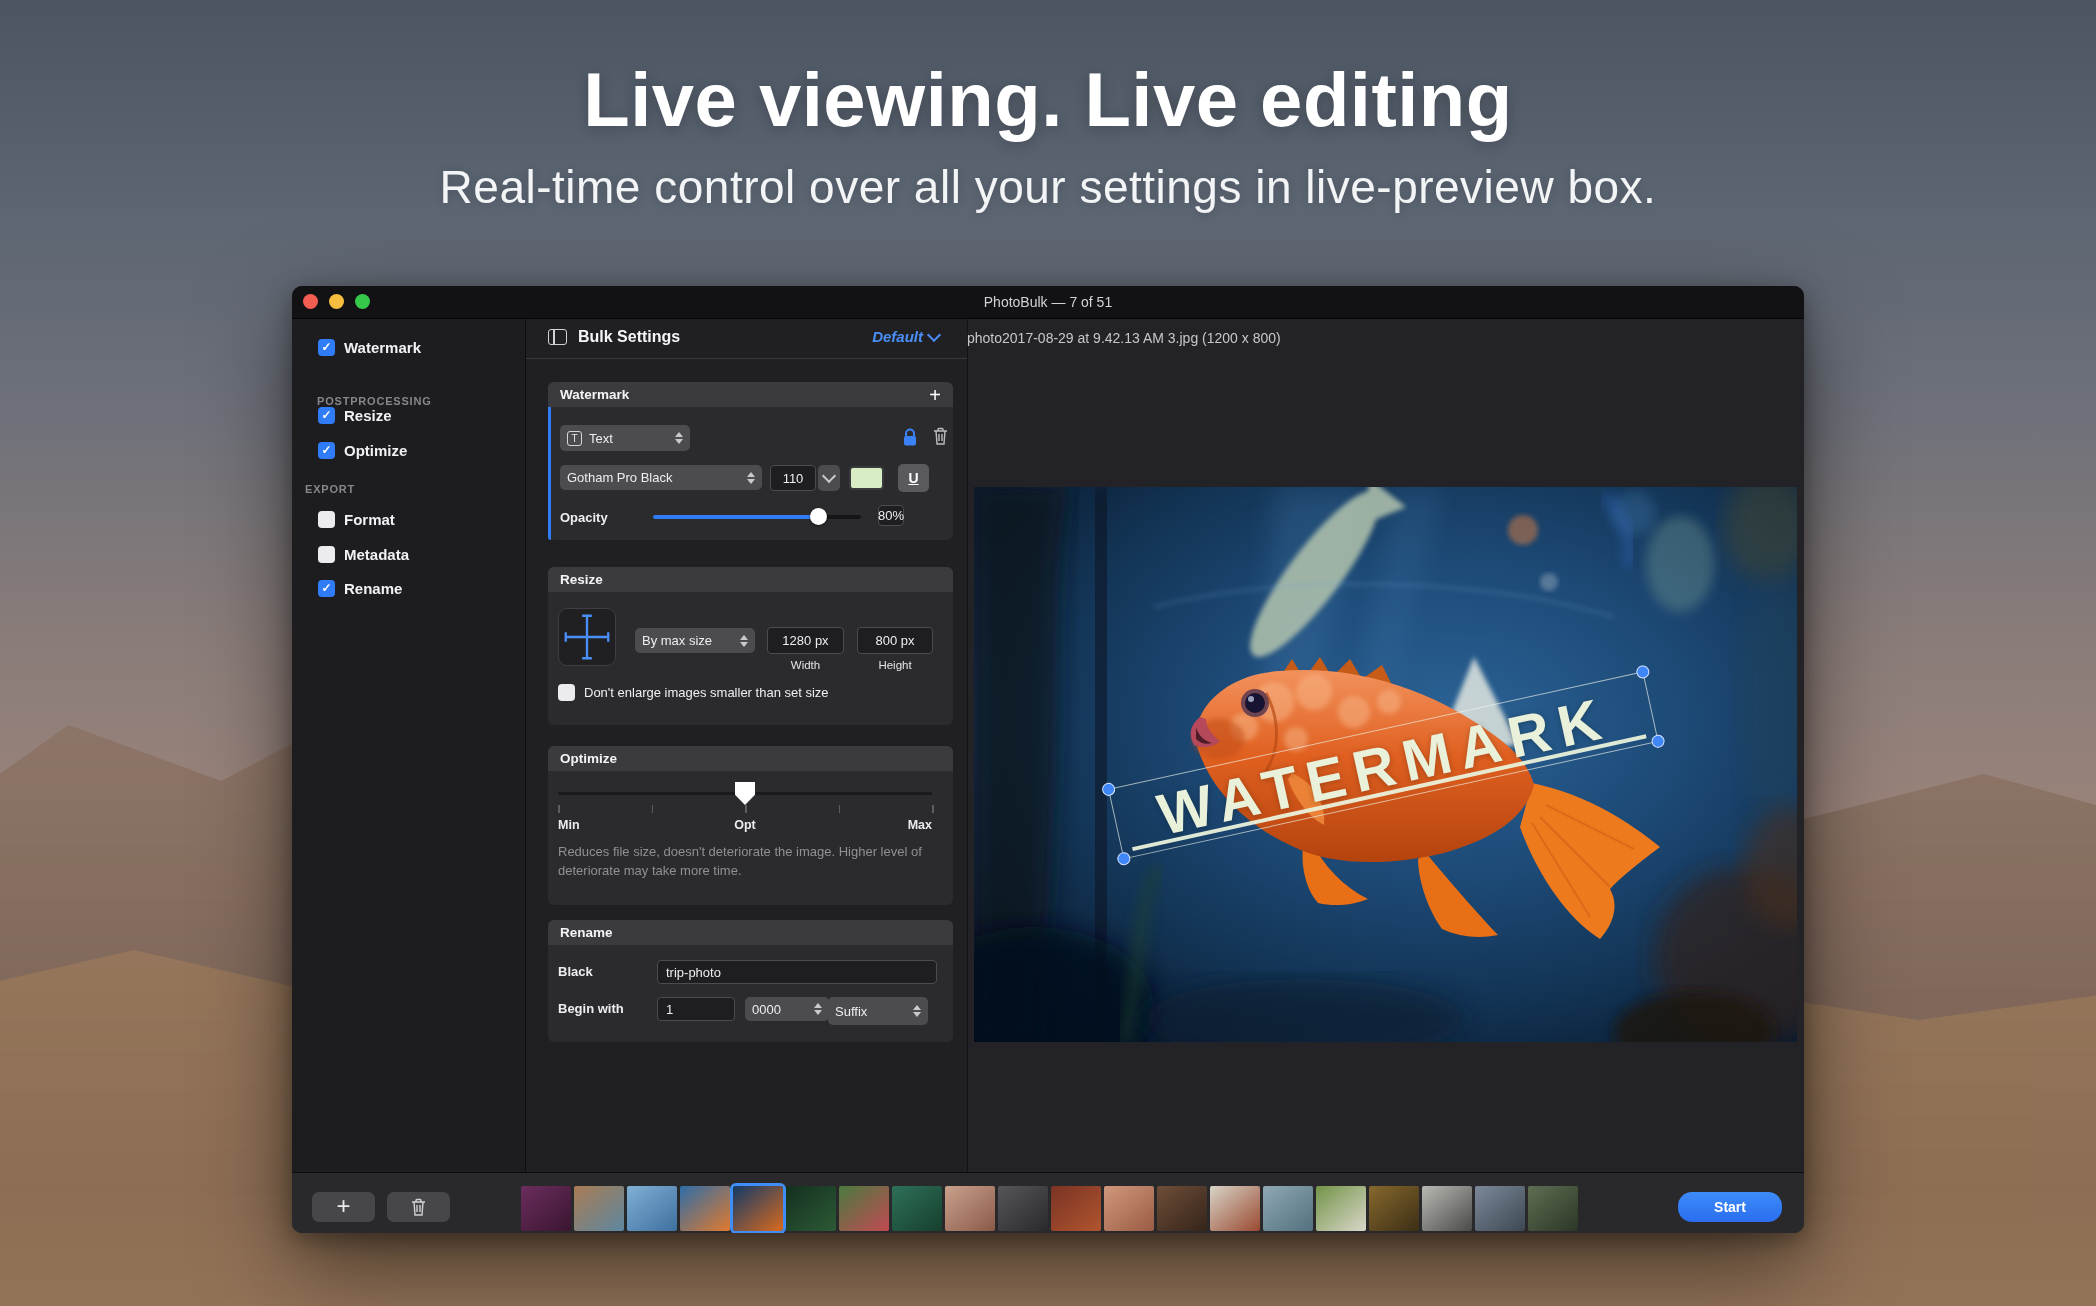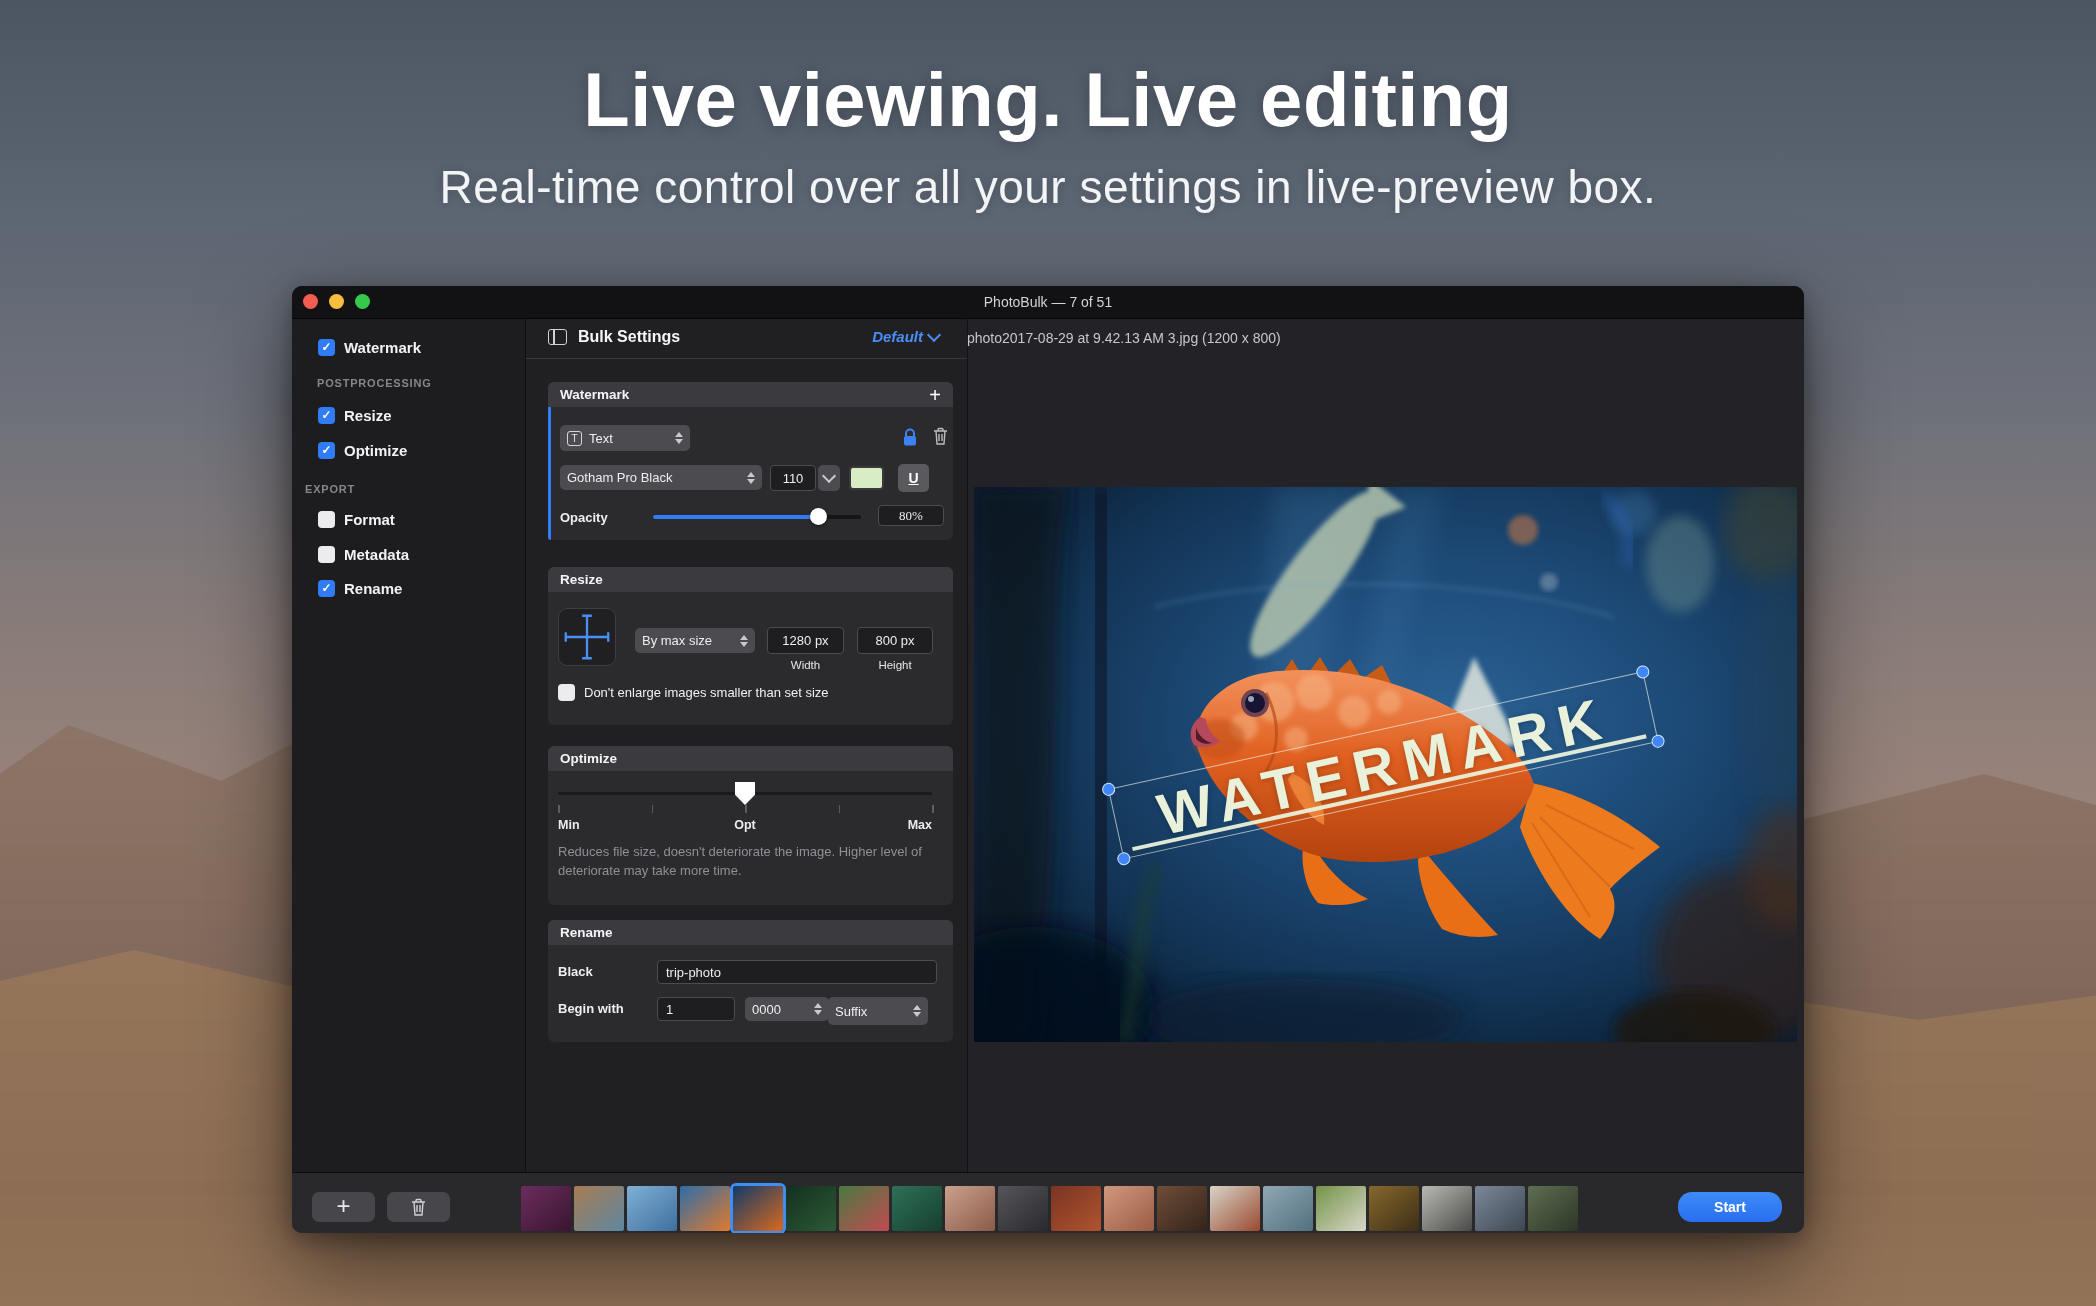--- a/index.html
+++ b/index.html
@@ -144,7 +144,7 @@
       <span class="cb on">✓</span>
       <span class="sideLbl">Watermark</span>
     </div>
-    <div class="abs groupLbl" style="top:91px;padding-left:12px;">POSTPROCESSING</div>
+    <div class="abs groupLbl" style="top:109px;padding-left:12px;">POSTPROCESSING</div>
     <div class="abs sideRow" style="left:0;top:119px;width:233px;">
       <span class="cb on">✓</span>
       <span class="sideLbl">Resize</span>

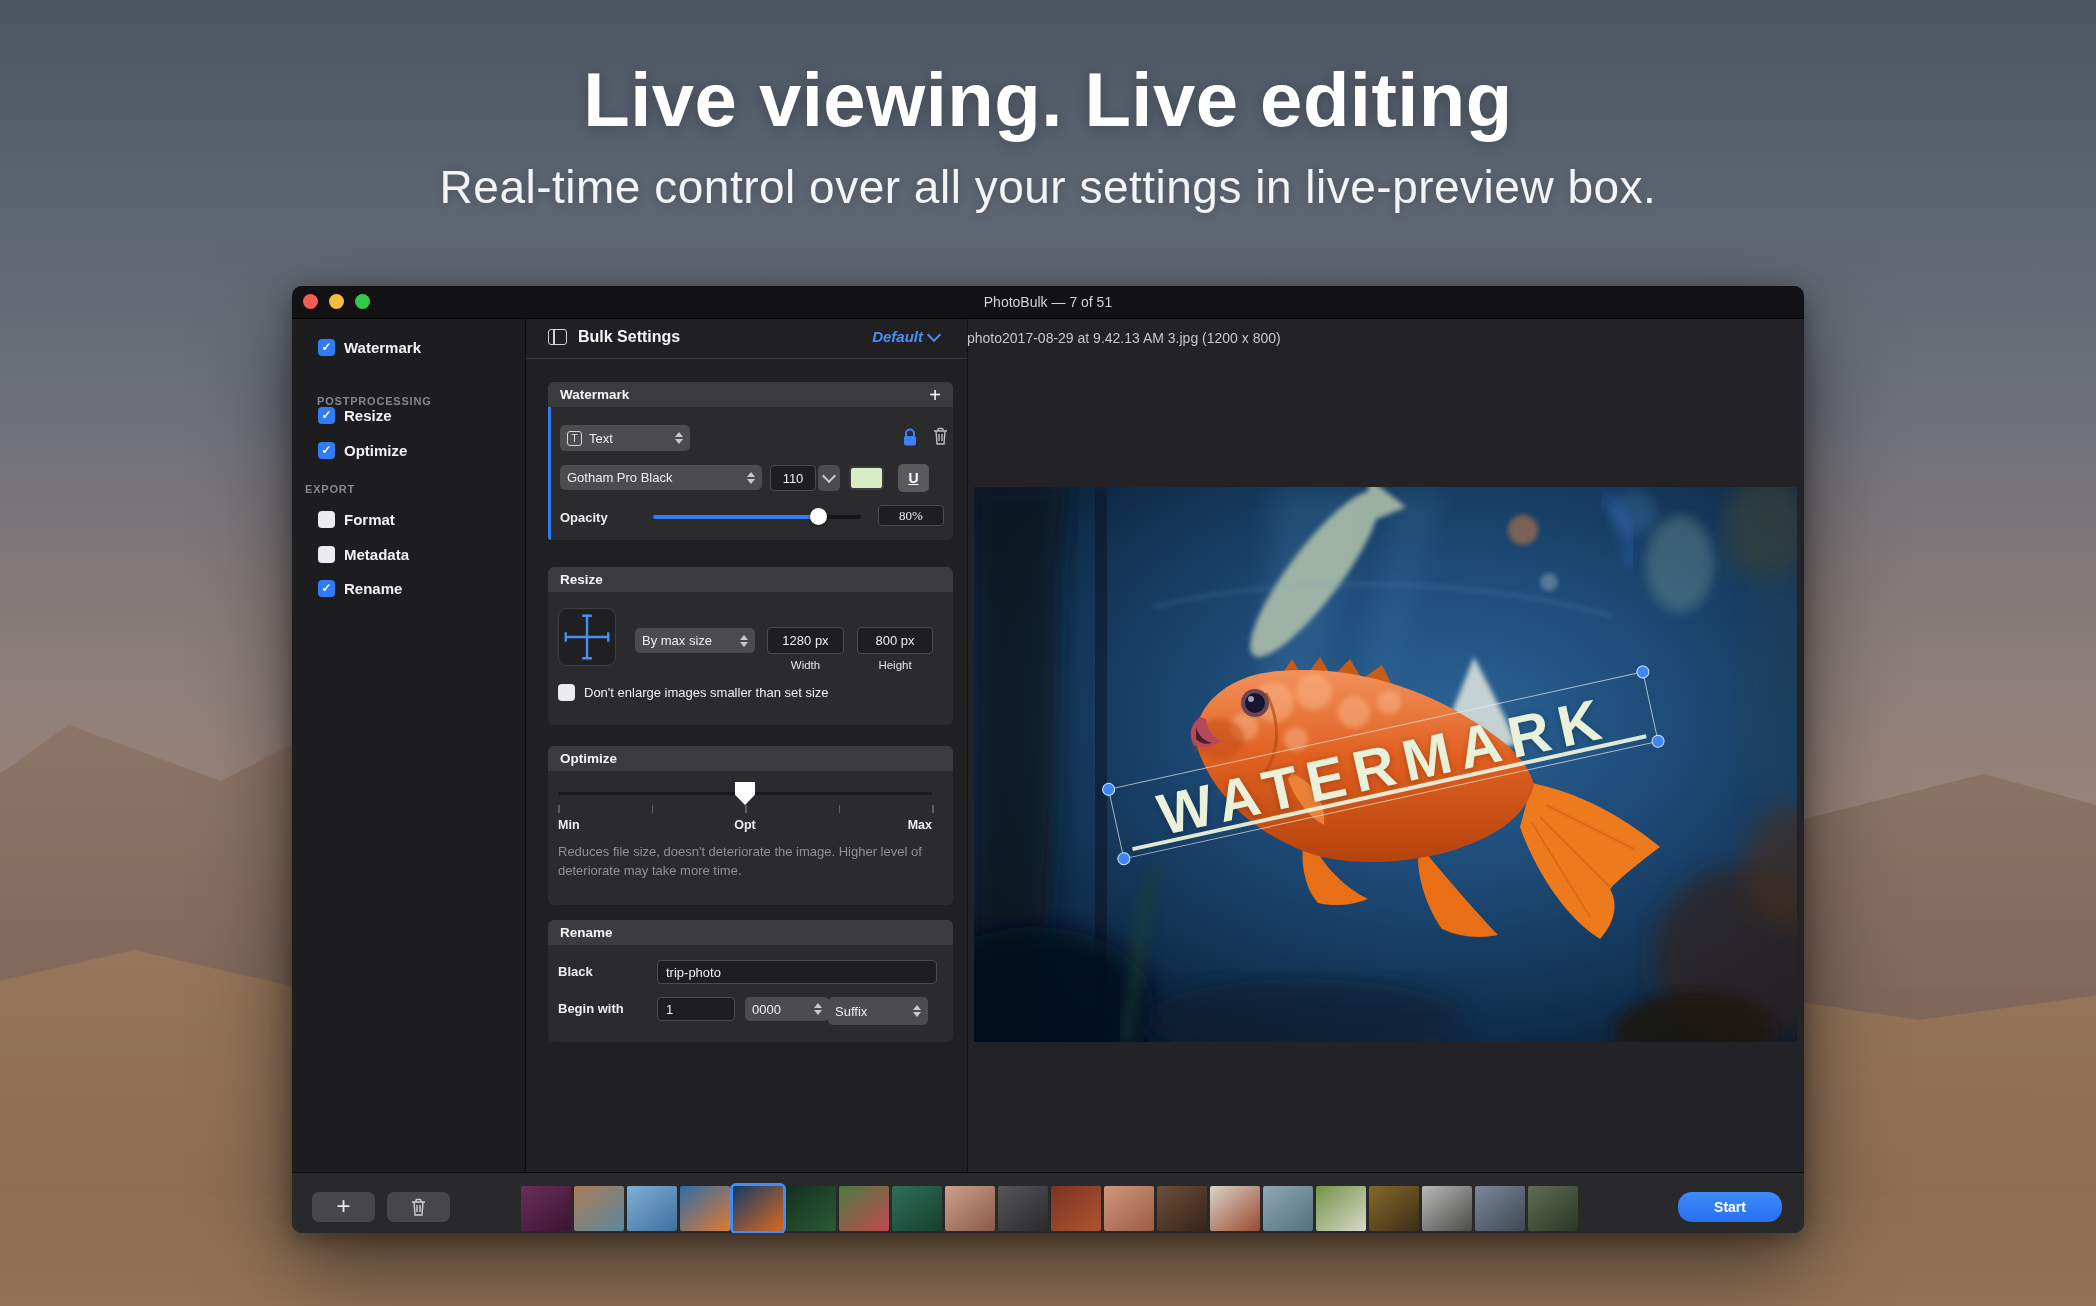--- a/index.html
+++ b/index.html
@@ -223,7 +223,7 @@
         <div class="fill" id="opFill" style="width: 80%;"></div>
         <div class="knob" id="opKnob" style="left: calc(80% - 9px);"></div>
       </div>
-      <div class="inp center" style="left:330px;top:123px;width:66px;height:21px;font-family:Liberation Serif, serif;">
+      <div class="inp center" style="left:330px;top:123px;width:26px;height:21px;">
         <span>80%</span>
       </div>
     </div>

